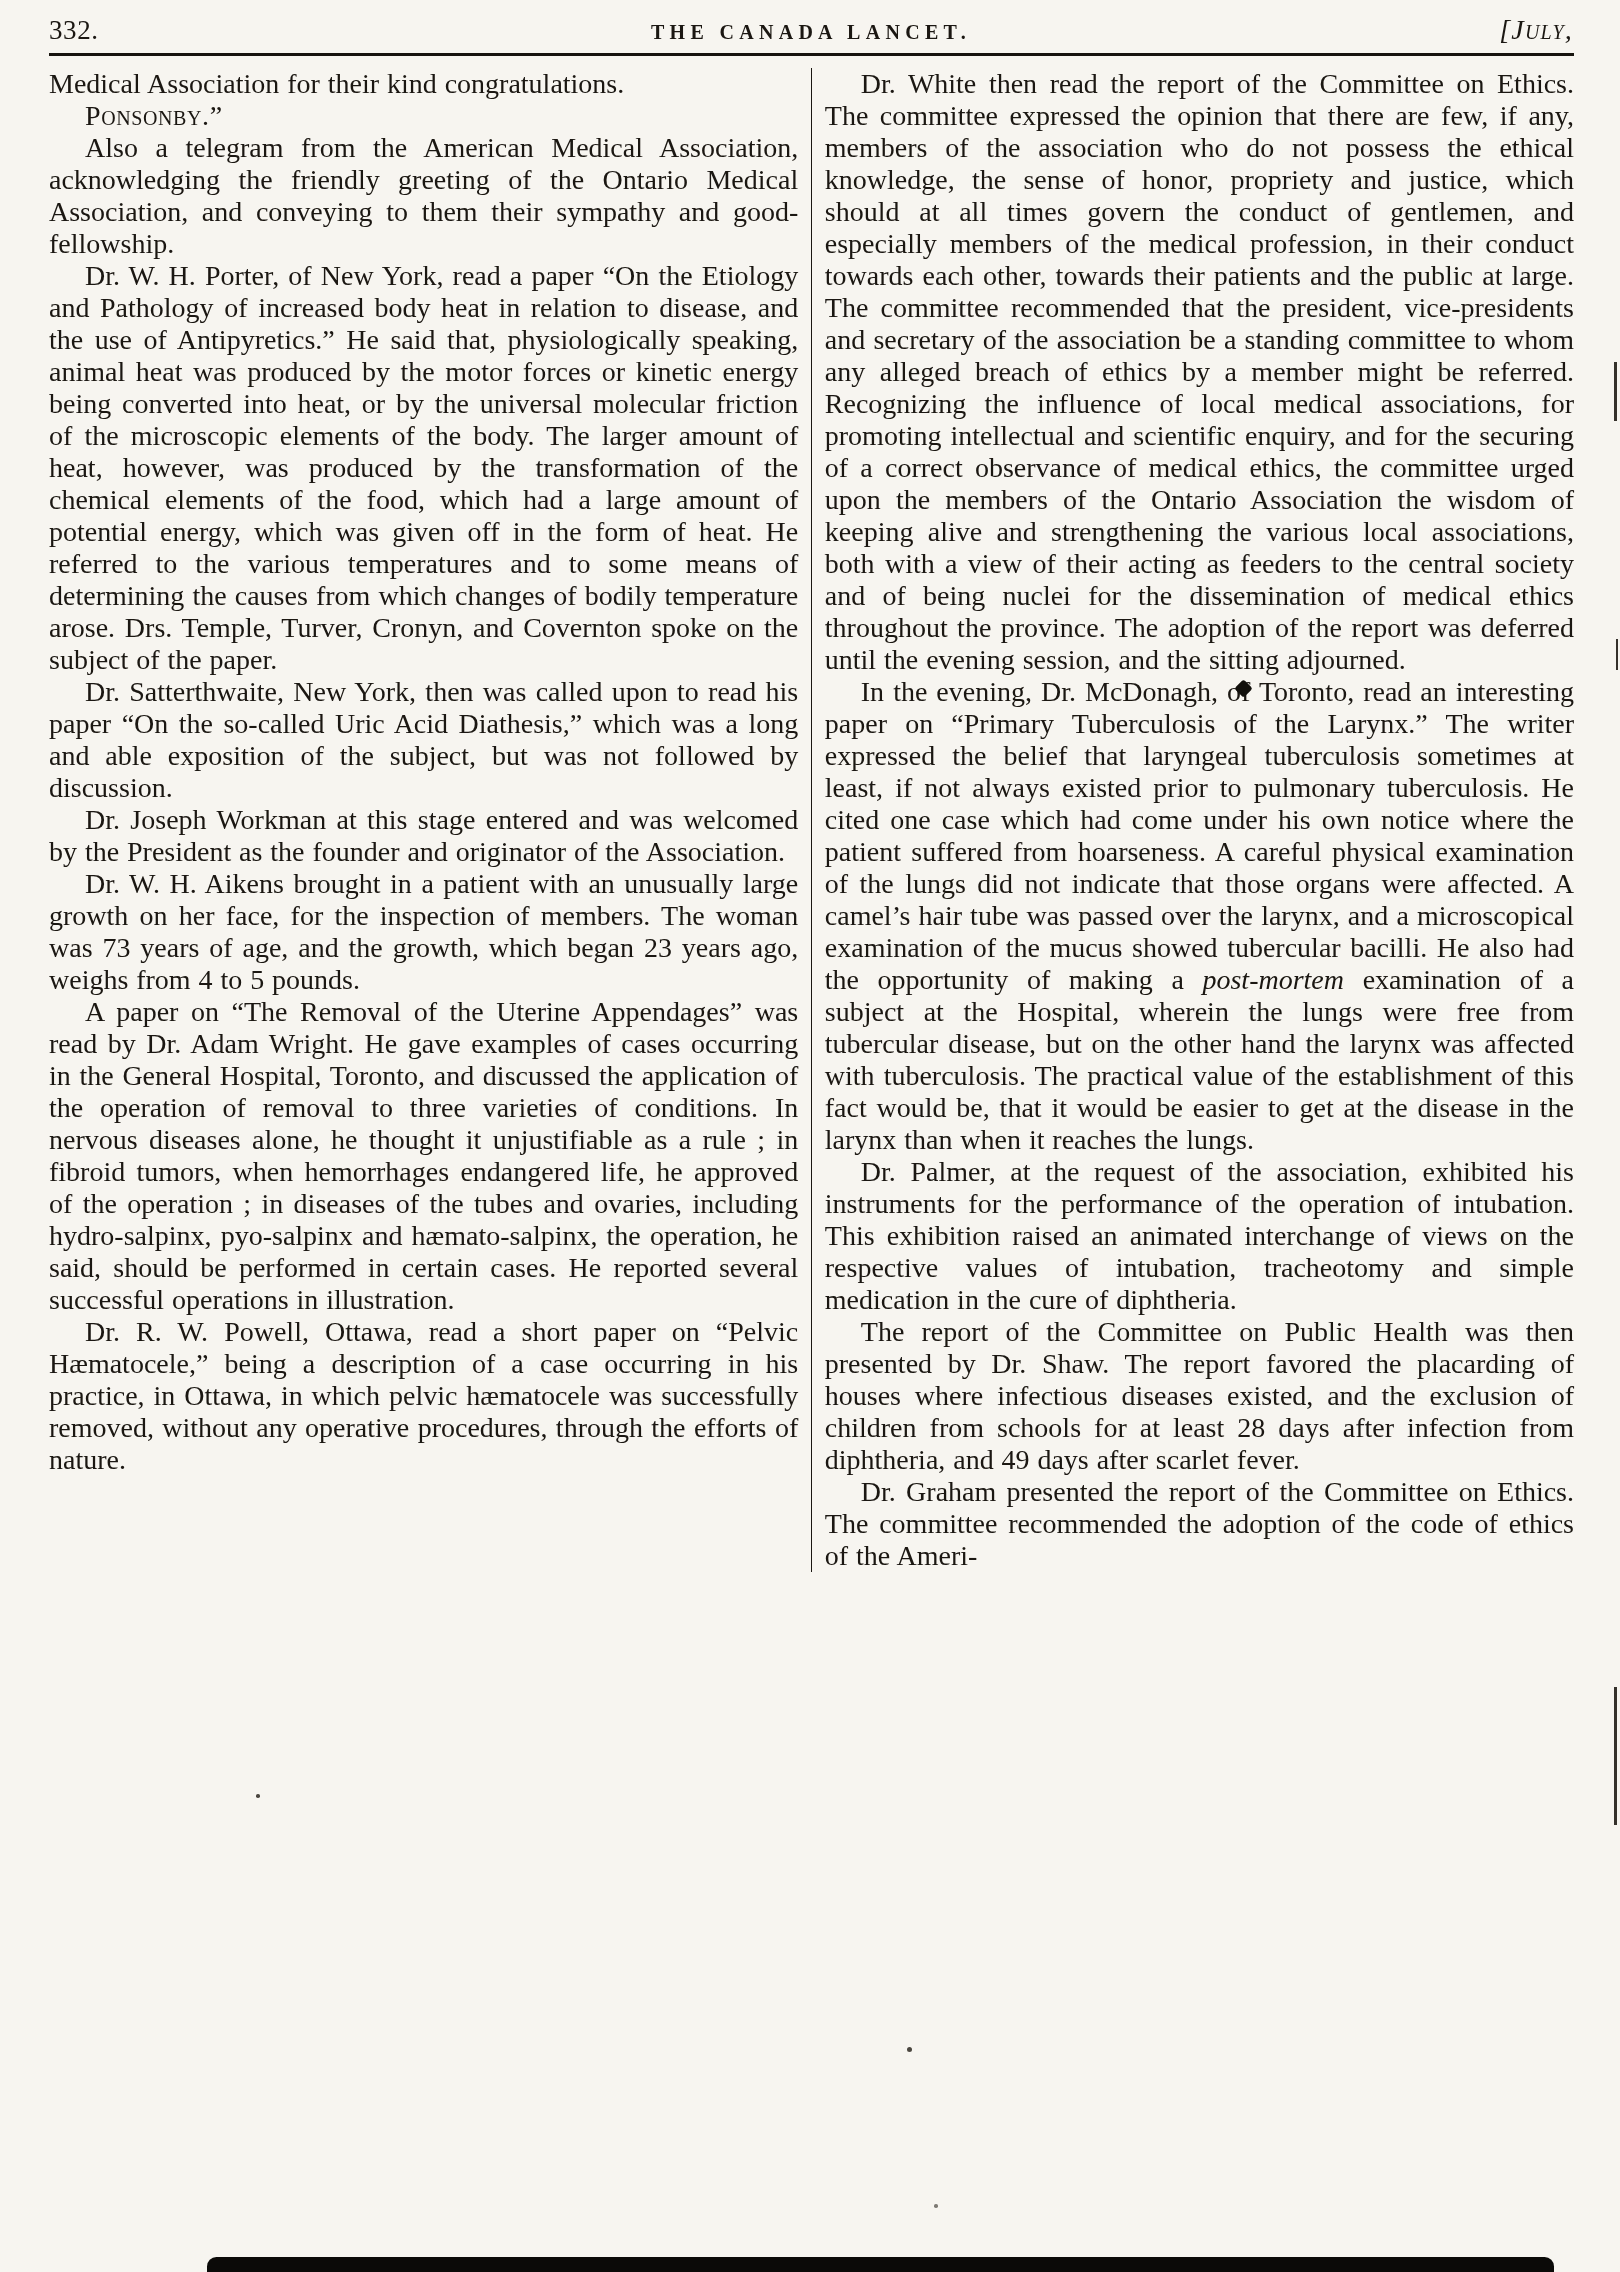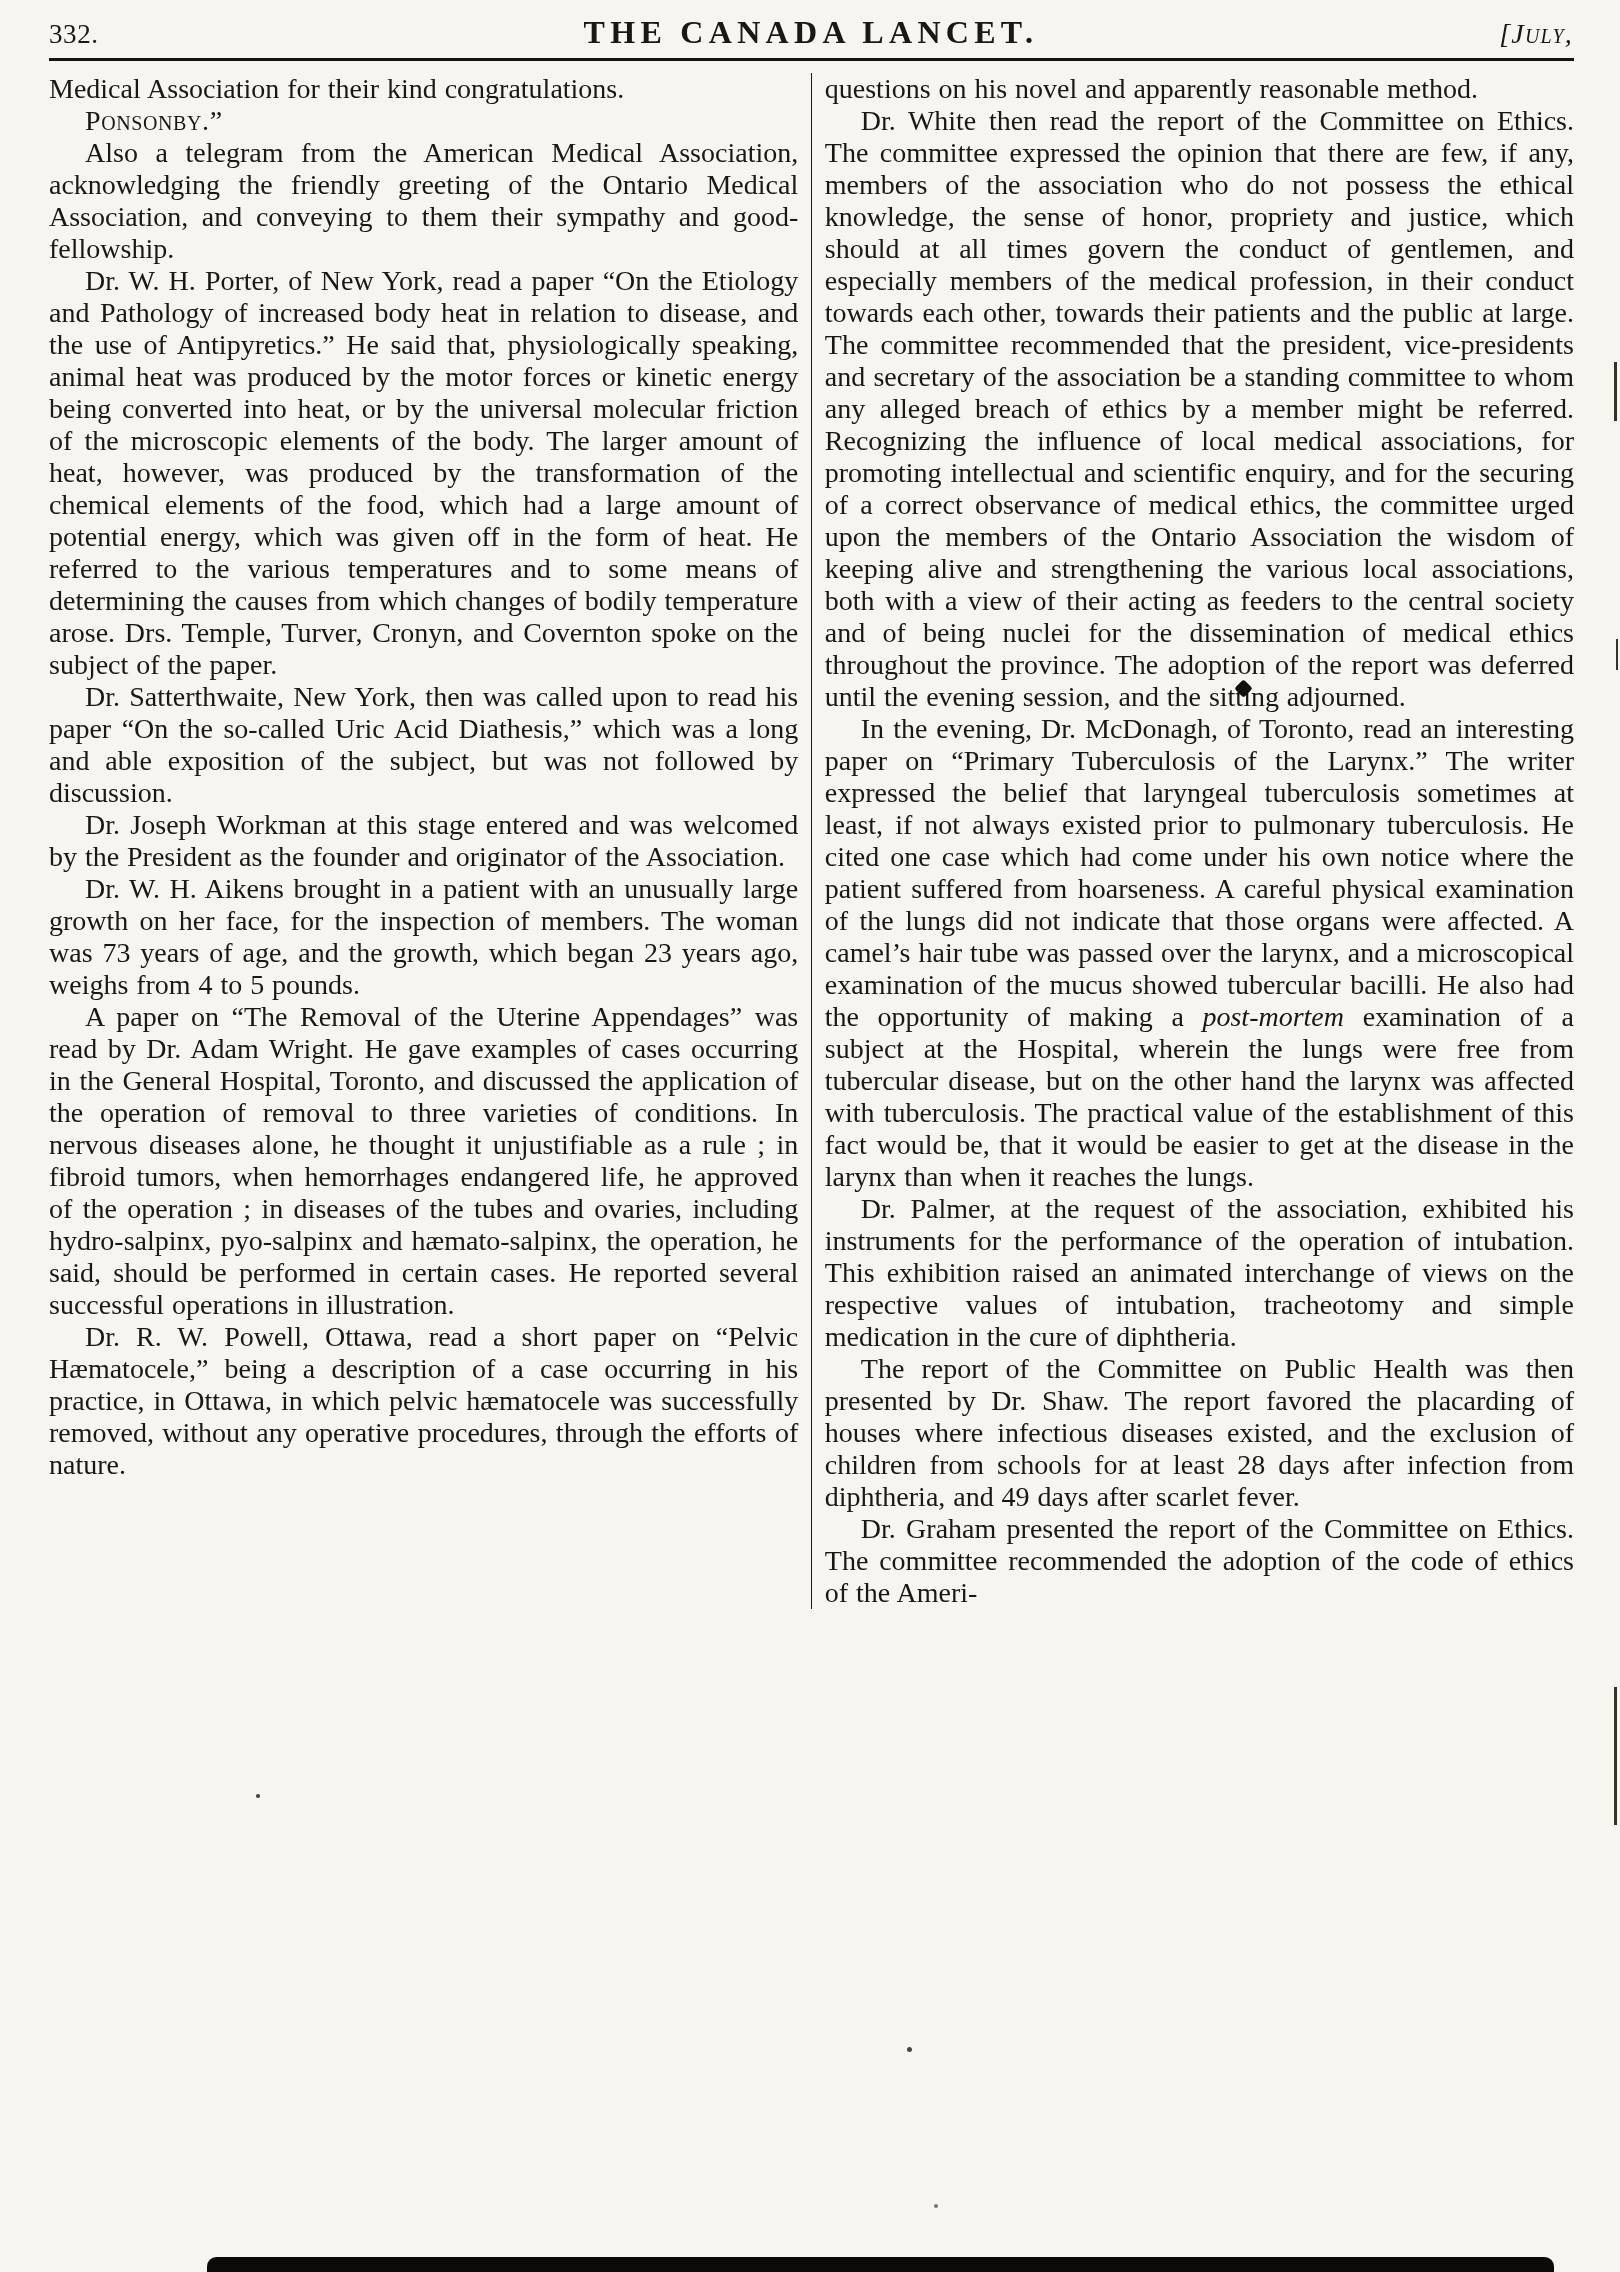--- a/index.html
+++ b/index.html
@@ -21,7 +21,7 @@
     padding: 14px 47px 0 49px;
   }
   .page-num  { width: 153px; font-size: 27px; letter-spacing: 0.6px; }
-  .title     { flex: 1; text-align: center; font-size: 32px; font-weight: 700; letter-spacing: 5.3px; }
+  .title     { flex: 1; text-align: center; font-size: 20px; font-weight: 700; letter-spacing: 5.3px; }
   .issue     { width: 153px; text-align: right; font-size: 28px; font-variant: small-caps; letter-spacing: 1.2px; font-style: italic; }
 
   .rule { margin: 7px 46px 0 49px; height: 2.9px; background: #17140f; }

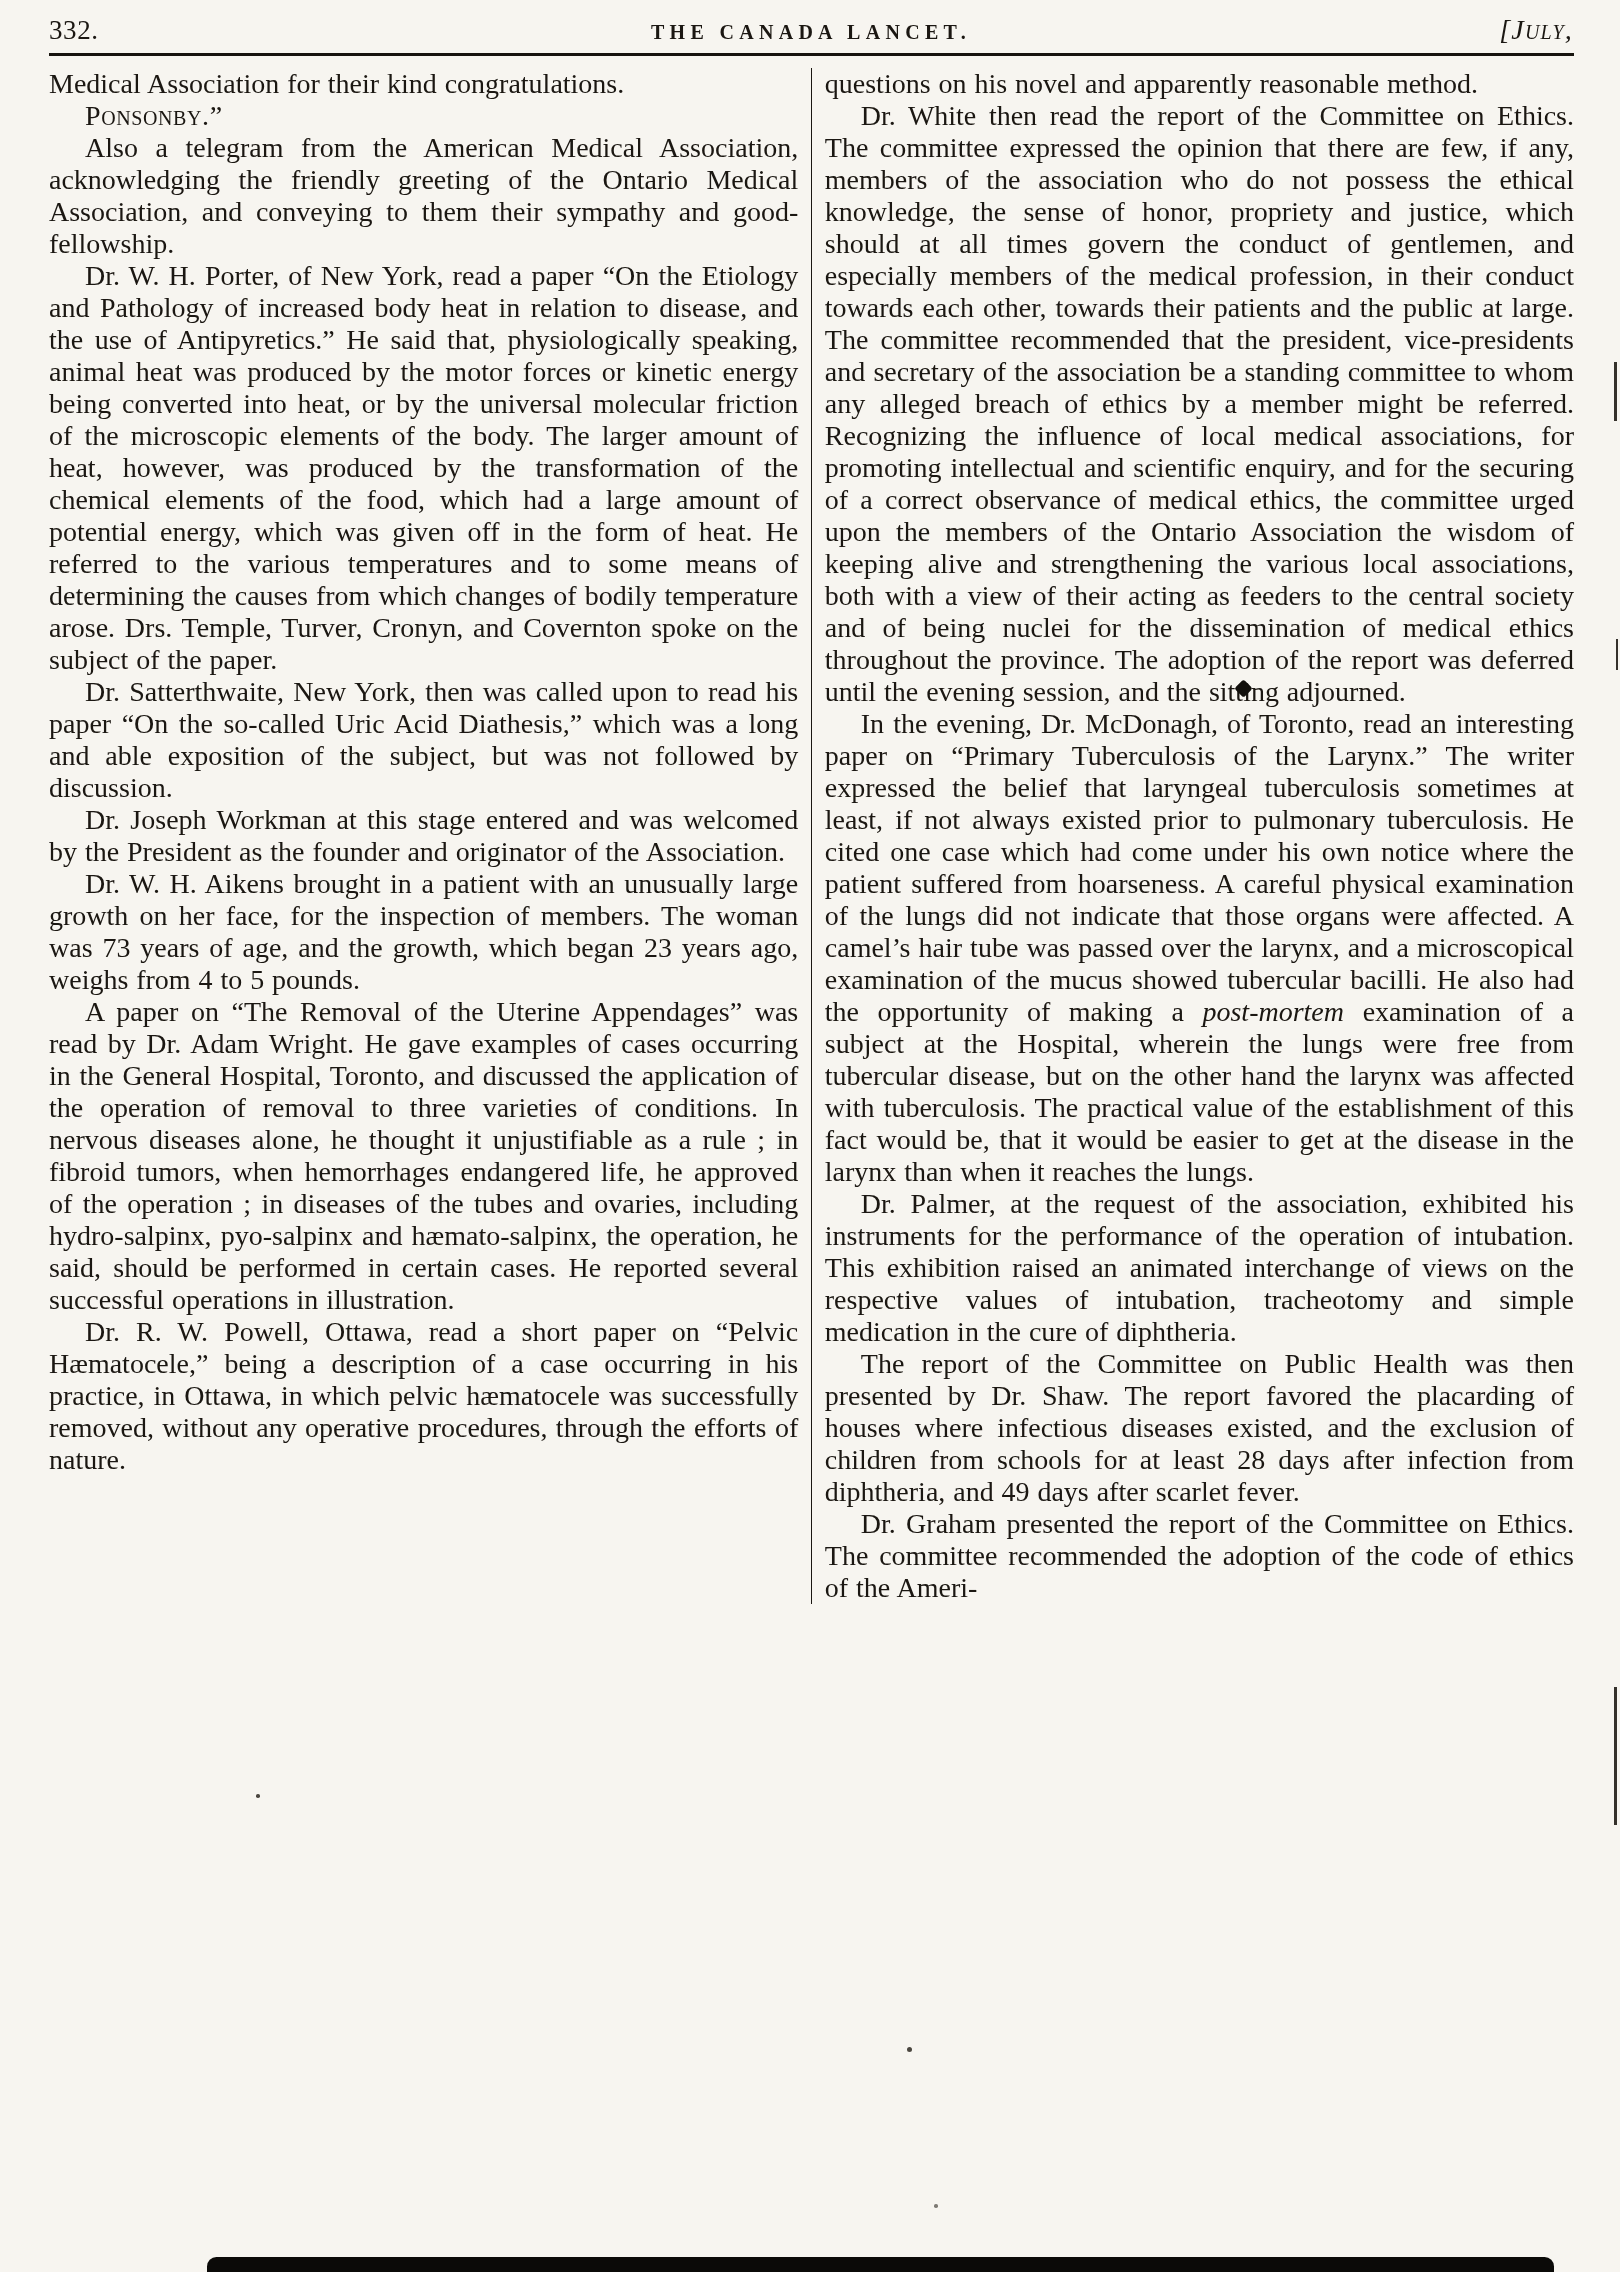--- a/index.html
+++ b/index.html
@@ -88,7 +88,6 @@
       </section>
     <div class="divider"></div>
     <section class="col" id="col-right">
-        <p class="para">questions on his novel and apparently reasonable method.</p>
         <p class="para indent">Dr. White then read the report of the Committee on Ethics. The committee expressed the opinion that there are few, if any, members of the association who do not possess the ethical knowledge, the sense of honor, propriety and justice, which should at all times govern the conduct of gentlemen, and especially members of the medical profession, in their conduct towards each other, towards their patients and the public at large. The committee recommended that the president, vice-presidents and secretary of the association be a standing committee to whom any alleged breach of ethics by a member might be referred. Recognizing the influence of local medical associations, for promoting intellectual and scientific enquiry, and for the securing of a correct observance of medical ethics, the committee urged upon the members of the Ontario Association the wisdom of keeping alive and strengthening the various local associations, both with a view of their acting as feeders to the central society and of being nuclei for the dissemination of medical ethics throughout the province. The adoption of the report was deferred until the evening session, and the sitting adjourned.</p>
         <p class="para indent">In the evening, Dr. McDonagh, of Toronto, read an interesting paper on “Primary Tuberculosis of the Larynx.” The writer expressed the belief that laryngeal tuberculosis sometimes at least, if not always existed prior to pulmonary tuberculosis. He cited one case which had come under his own notice where the patient suffered from hoarseness. A careful physical examination of the lungs did not indicate that those organs were affected. A camel’s hair tube was passed over the larynx, and a microscopical examination of the mucus showed tubercular bacilli. He also had the opportunity of making a <i>post-mortem</i> examination of a subject at the Hospital, wherein the lungs were free from tubercular disease, but on the other hand the larynx was affected with tuberculosis. The practical value of the establishment of this fact would be, that it would be easier to get at the disease in the larynx than when it reaches the lungs.</p>
         <p class="para indent">Dr. Palmer, at the request of the association, exhibited his instruments for the performance of the operation of intubation. This exhibition raised an animated interchange of views on the respective values of intubation, tracheotomy and simple medication in the cure of diphtheria.</p>

